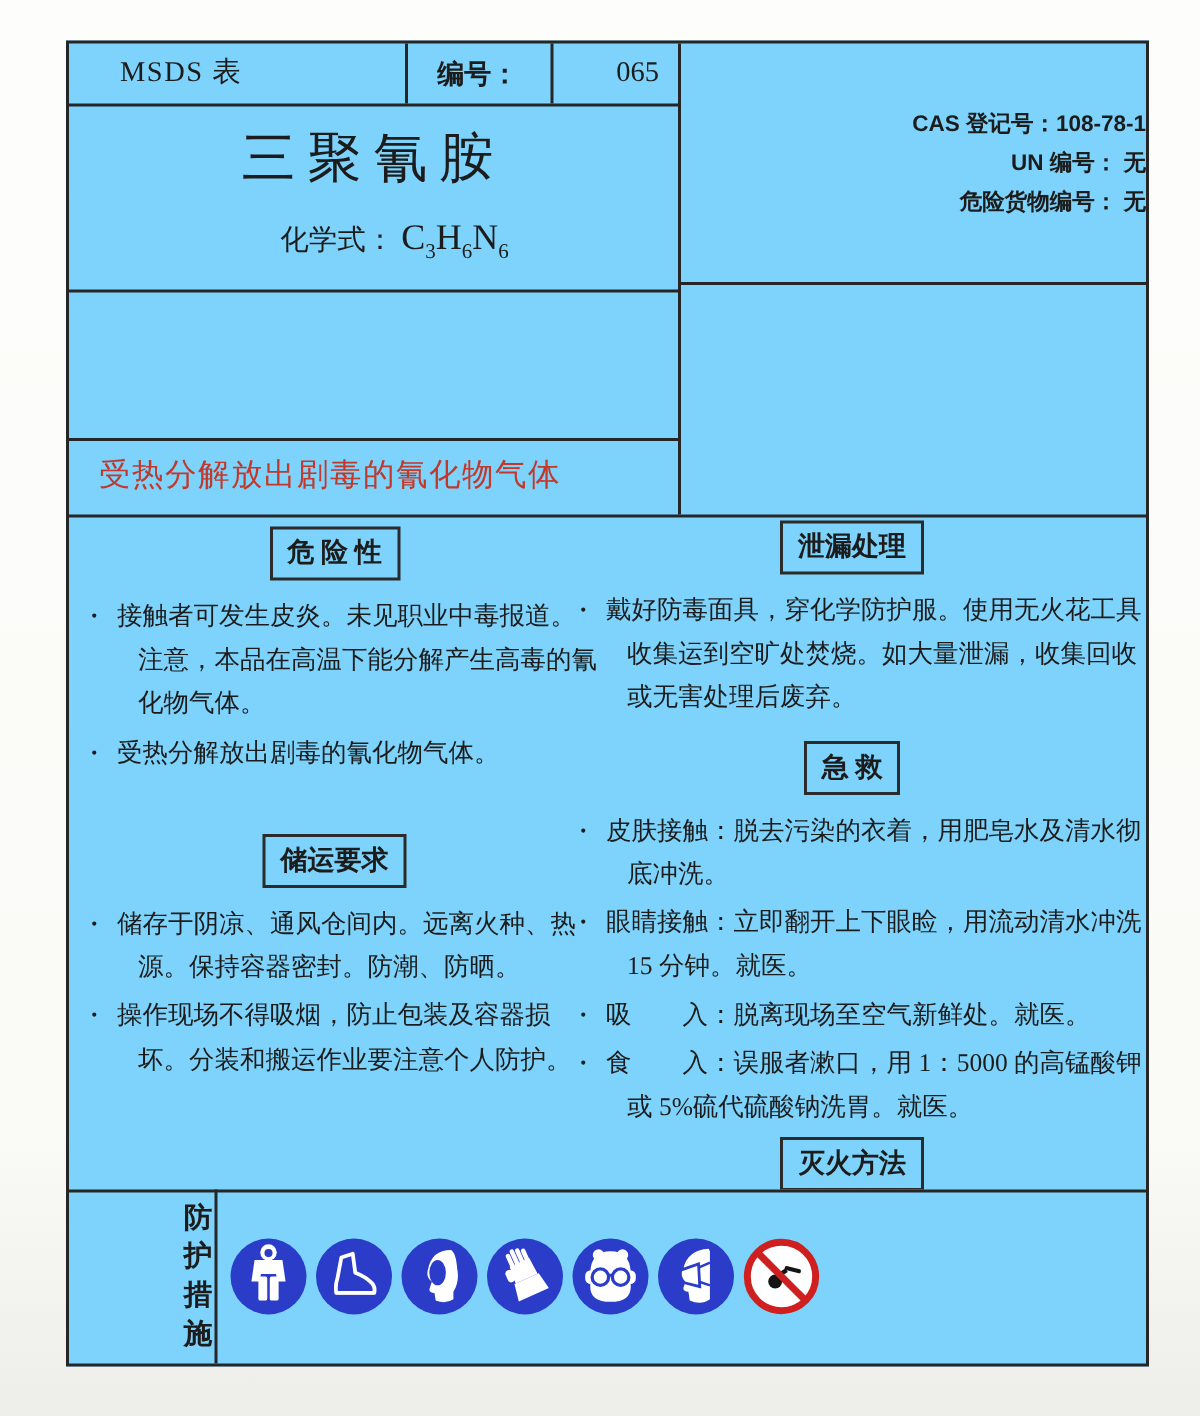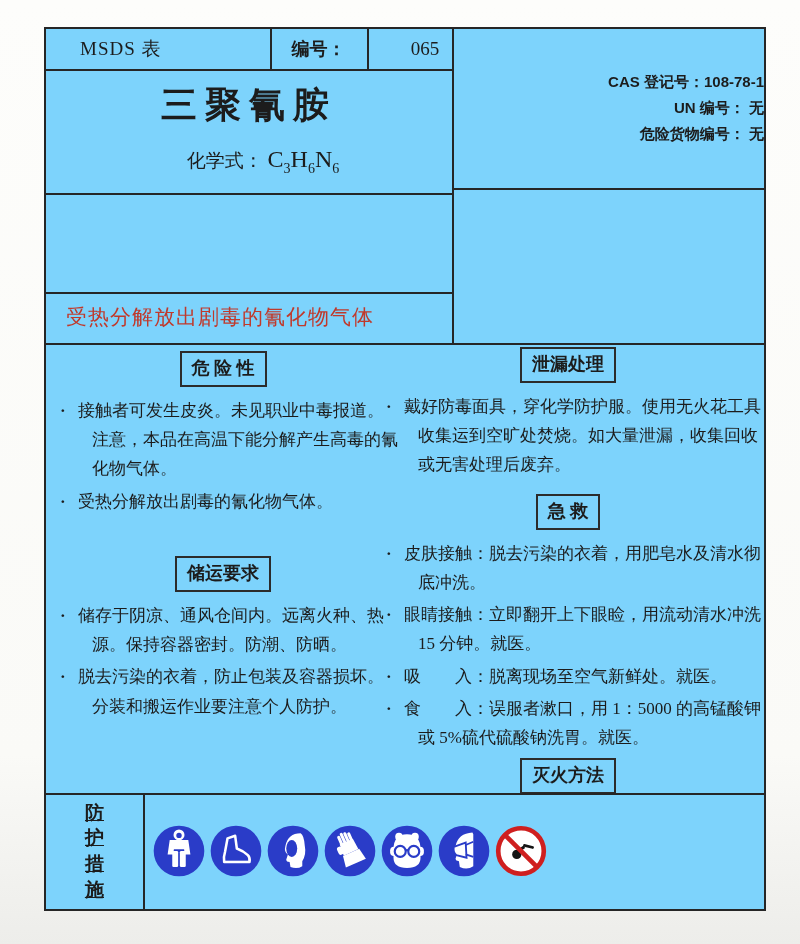--- a/index.html
+++ b/index.html
@@ -39,7 +39,7 @@
 
   
   .c-chem{left:0;top:40px;width:406px;height:124px;text-align:center;}
-  .chem-name{margin-top:12px;font-size:36px;font-weight:700;letter-spacing:8px;
+  .chem-name{margin-top:12px;font-size:36px;font-weight:400;letter-spacing:8px;
     font-family:"Liberation Sans","DejaVu Sans",sans-serif;}
   .chem-formula-line{margin-top:16px;font-size:19px;padding-left:28px;}
   .chem-formula-line .formula{font-family:"Liberation Serif","DejaVu Serif",serif;font-size:24px;}

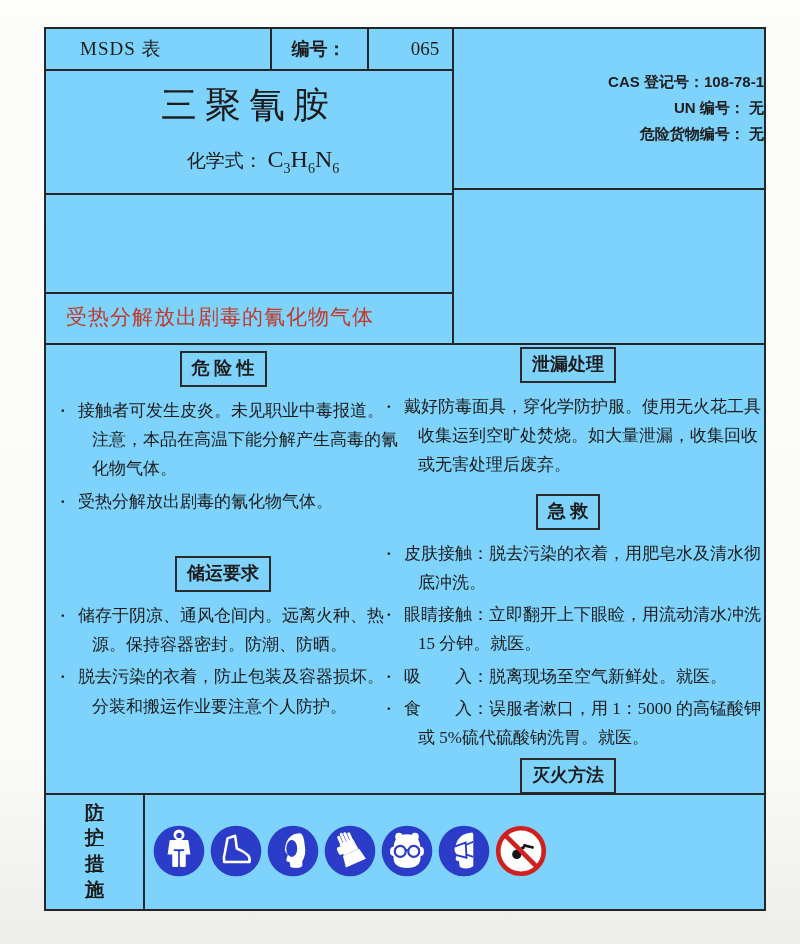--- a/index.html
+++ b/index.html
@@ -127,7 +127,7 @@
       <span class="sec-title mt-storage">储运要求</span>
       <ul class="items">
         <li>储存于阴凉、通风仓间内。远离火种、热源。保持容器密封。防潮、防晒。</li>
-        <li>脱去污染的衣着，防止包装及容器损坏。分装和搬运作业要注意个人防护。</li>
+        <li>操作现场不得吸烟，防止包装及容器损坏。分装和搬运作业要注意个人防护。</li>
       </ul>
     </div>
 

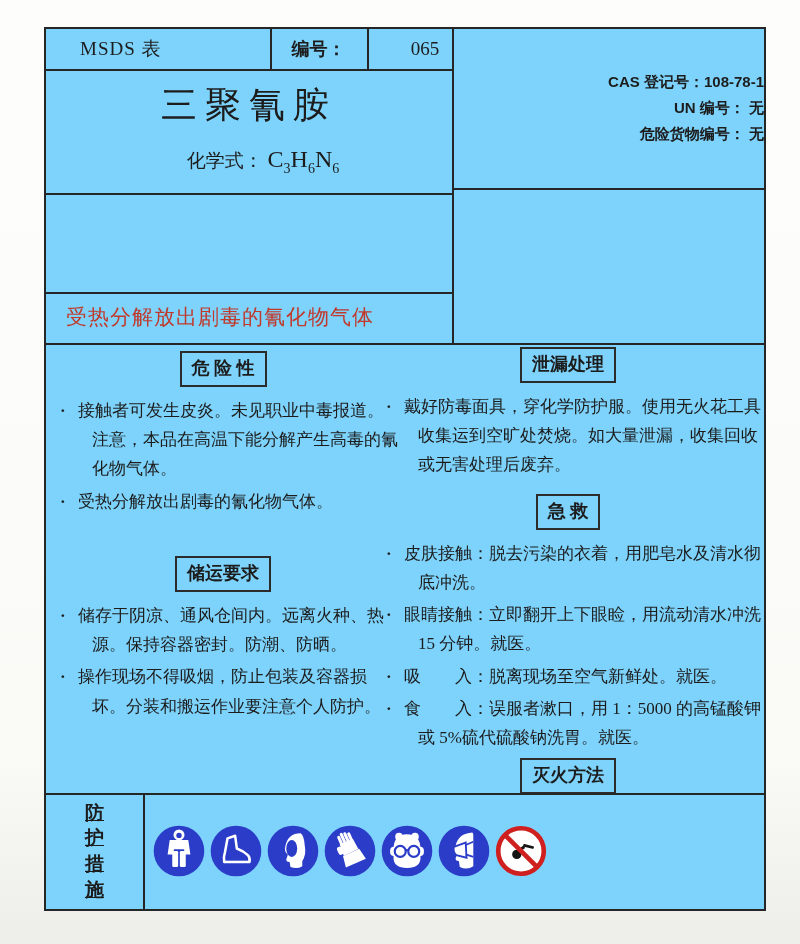--- a/index.html
+++ b/index.html
@@ -69,7 +69,7 @@
   ul.items li::before{content:"·";position:absolute;left:12px;top:0;text-indent:0;font-weight:700;}
 
   
-  .c-protect-label{left:0;top:764px;width:97px;height:116px;display:flex;align-items:center;justify-content:center;text-decoration:underline;}
+  .c-protect-label{left:0;top:764px;width:97px;height:116px;display:flex;align-items:center;justify-content:flex-end;}
   .v-label{width:22px;word-break:break-all;line-height:1.35;font-size:19px;font-weight:700;
     font-family:"Liberation Sans","DejaVu Sans",sans-serif;text-align:center;}
   .c-icons{left:97px;top:764px;width:621px;height:116px;display:flex;align-items:center;gap:3px;padding-left:9px;}

